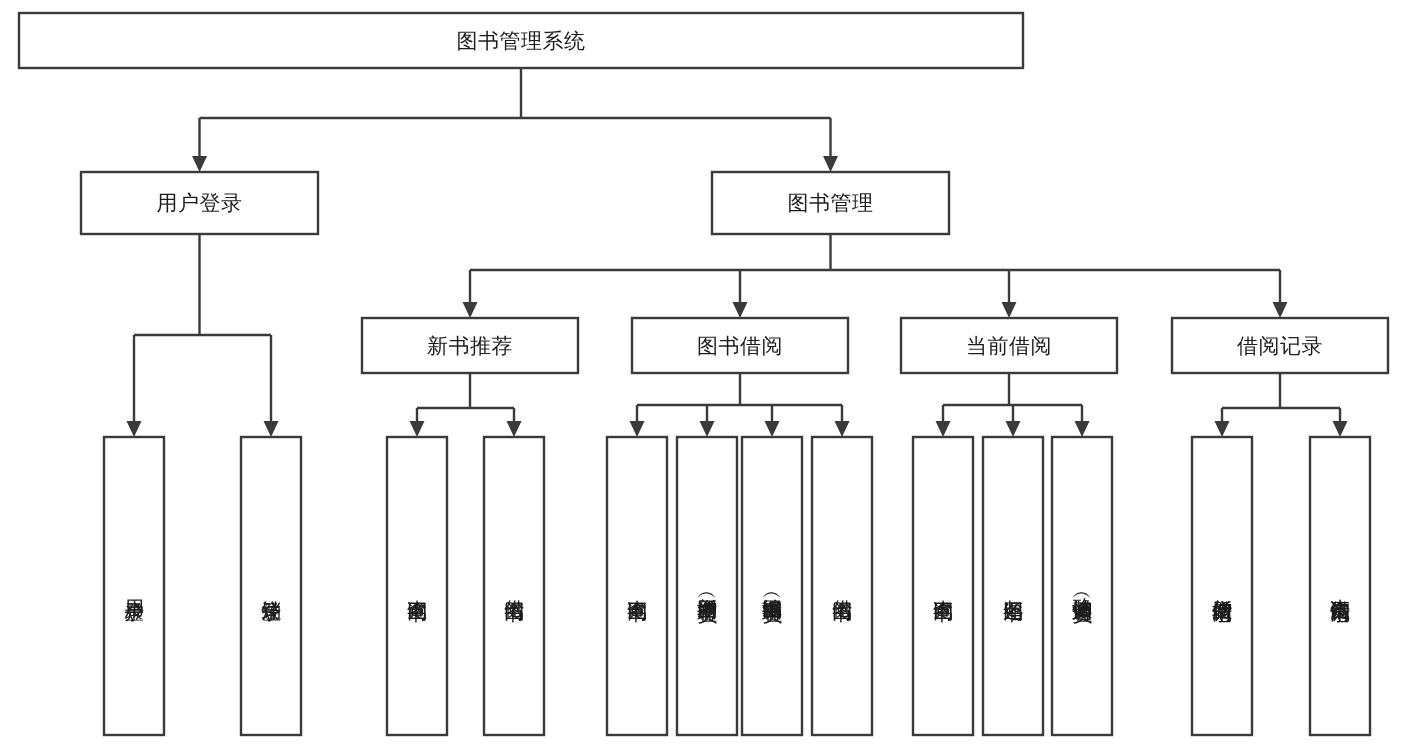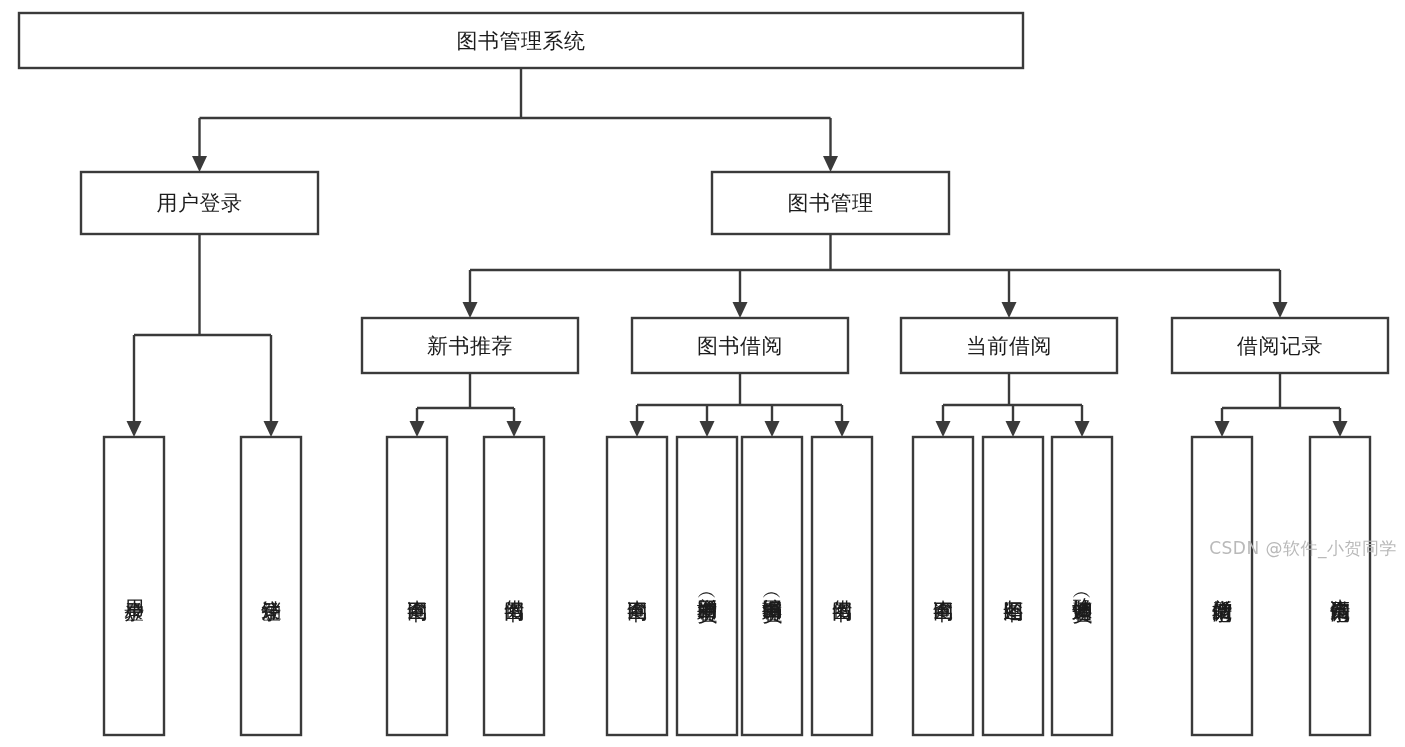--- a/index.html
+++ b/index.html
@@ -215,7 +215,6 @@
       </div>
     </div>
 
-  <div class="watermark">CSDN @软件_小贺同学</div>
 </div>
 
 </body></html>

